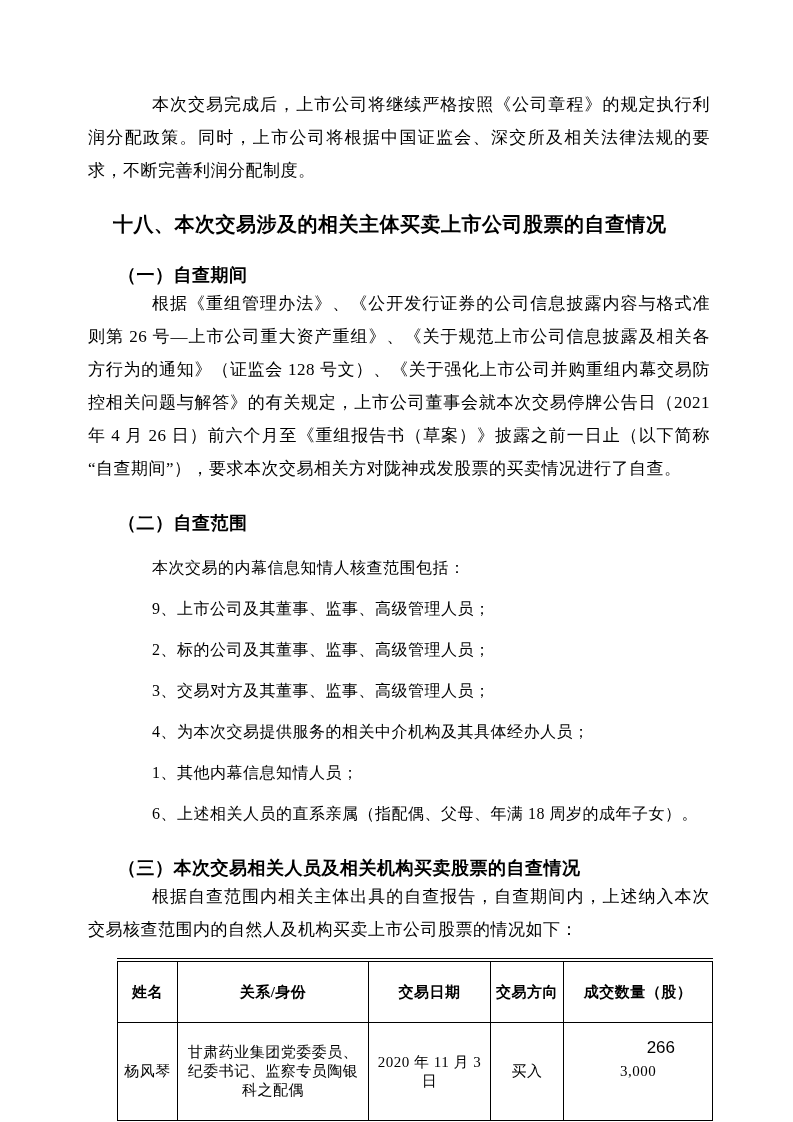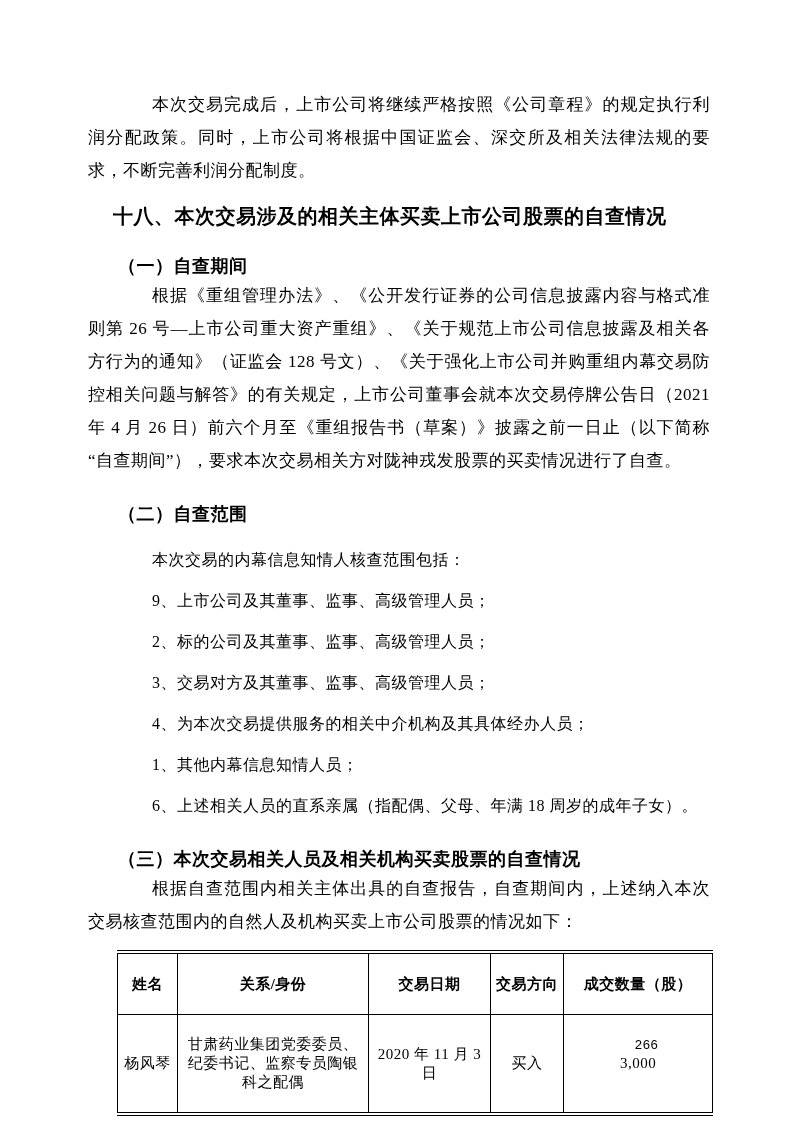--- a/index.html
+++ b/index.html
@@ -23,7 +23,7 @@
     letter-spacing:0.5px;
   }
   .h-main{
-    margin:16px 0 0 25px;
+    margin:24px 0 0 25px;
     font-family:"Liberation Sans","DejaVu Sans",sans-serif;
     font-weight:bold;
     font-size:20px;

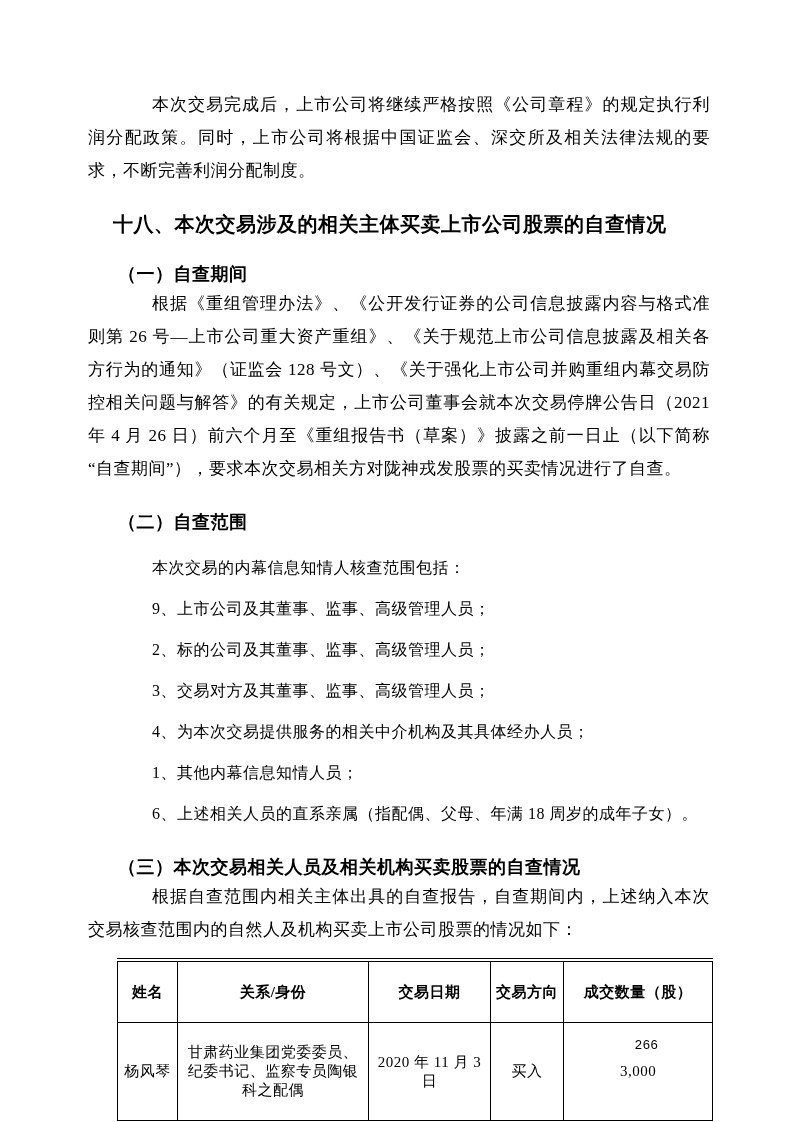--- a/index.html
+++ b/index.html
@@ -32,7 +32,7 @@
   }
   .h-sub{
     margin:26px 0 0 30px;
-    font-family:Liberation Mono, monospace;
+    font-family:Liberation Sans, sans-serif;
     font-weight:bold;
     font-size:18px;
     line-height:24px;

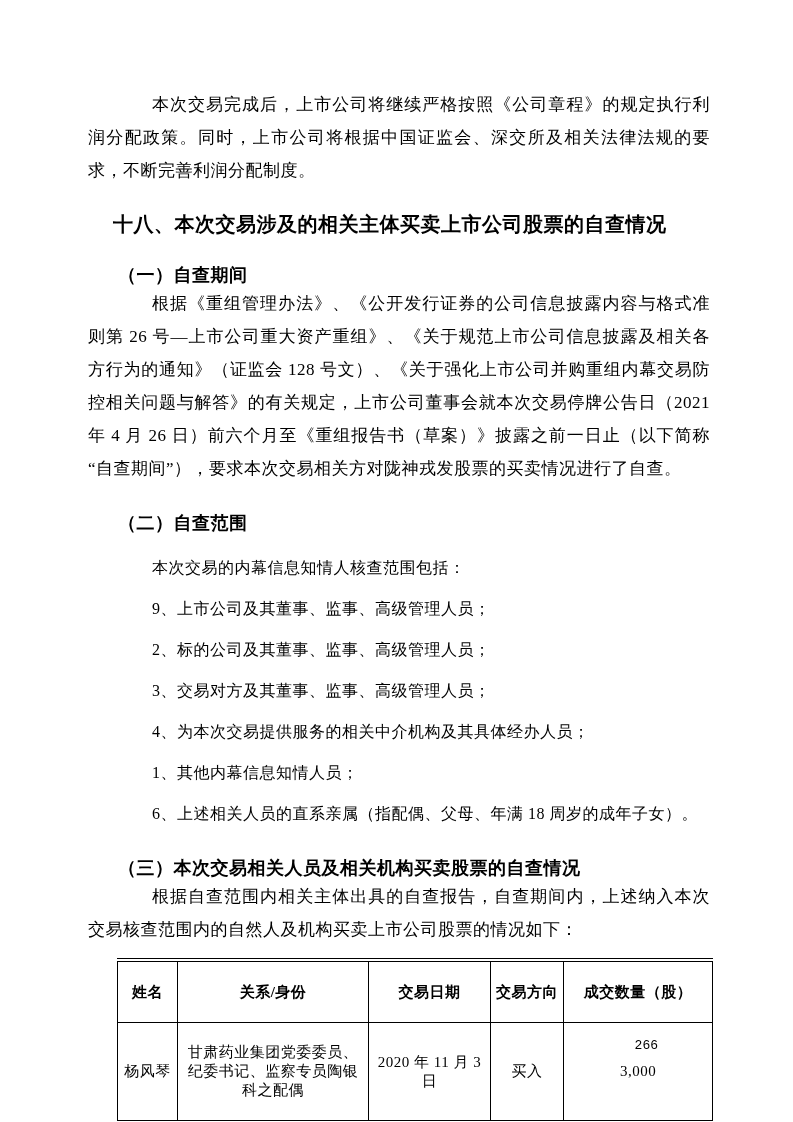--- a/index.html
+++ b/index.html
@@ -75,9 +75,9 @@
   .page-number{
     position:absolute;
     top:1038px;
-    right:135px;
-    font-size:13px;
-    font-family:Liberation Mono, monospace;
+    right:118px;
+    font-size:17px;
+    font-family:Liberation Sans, sans-serif;
   }
 </style>
 </head>

